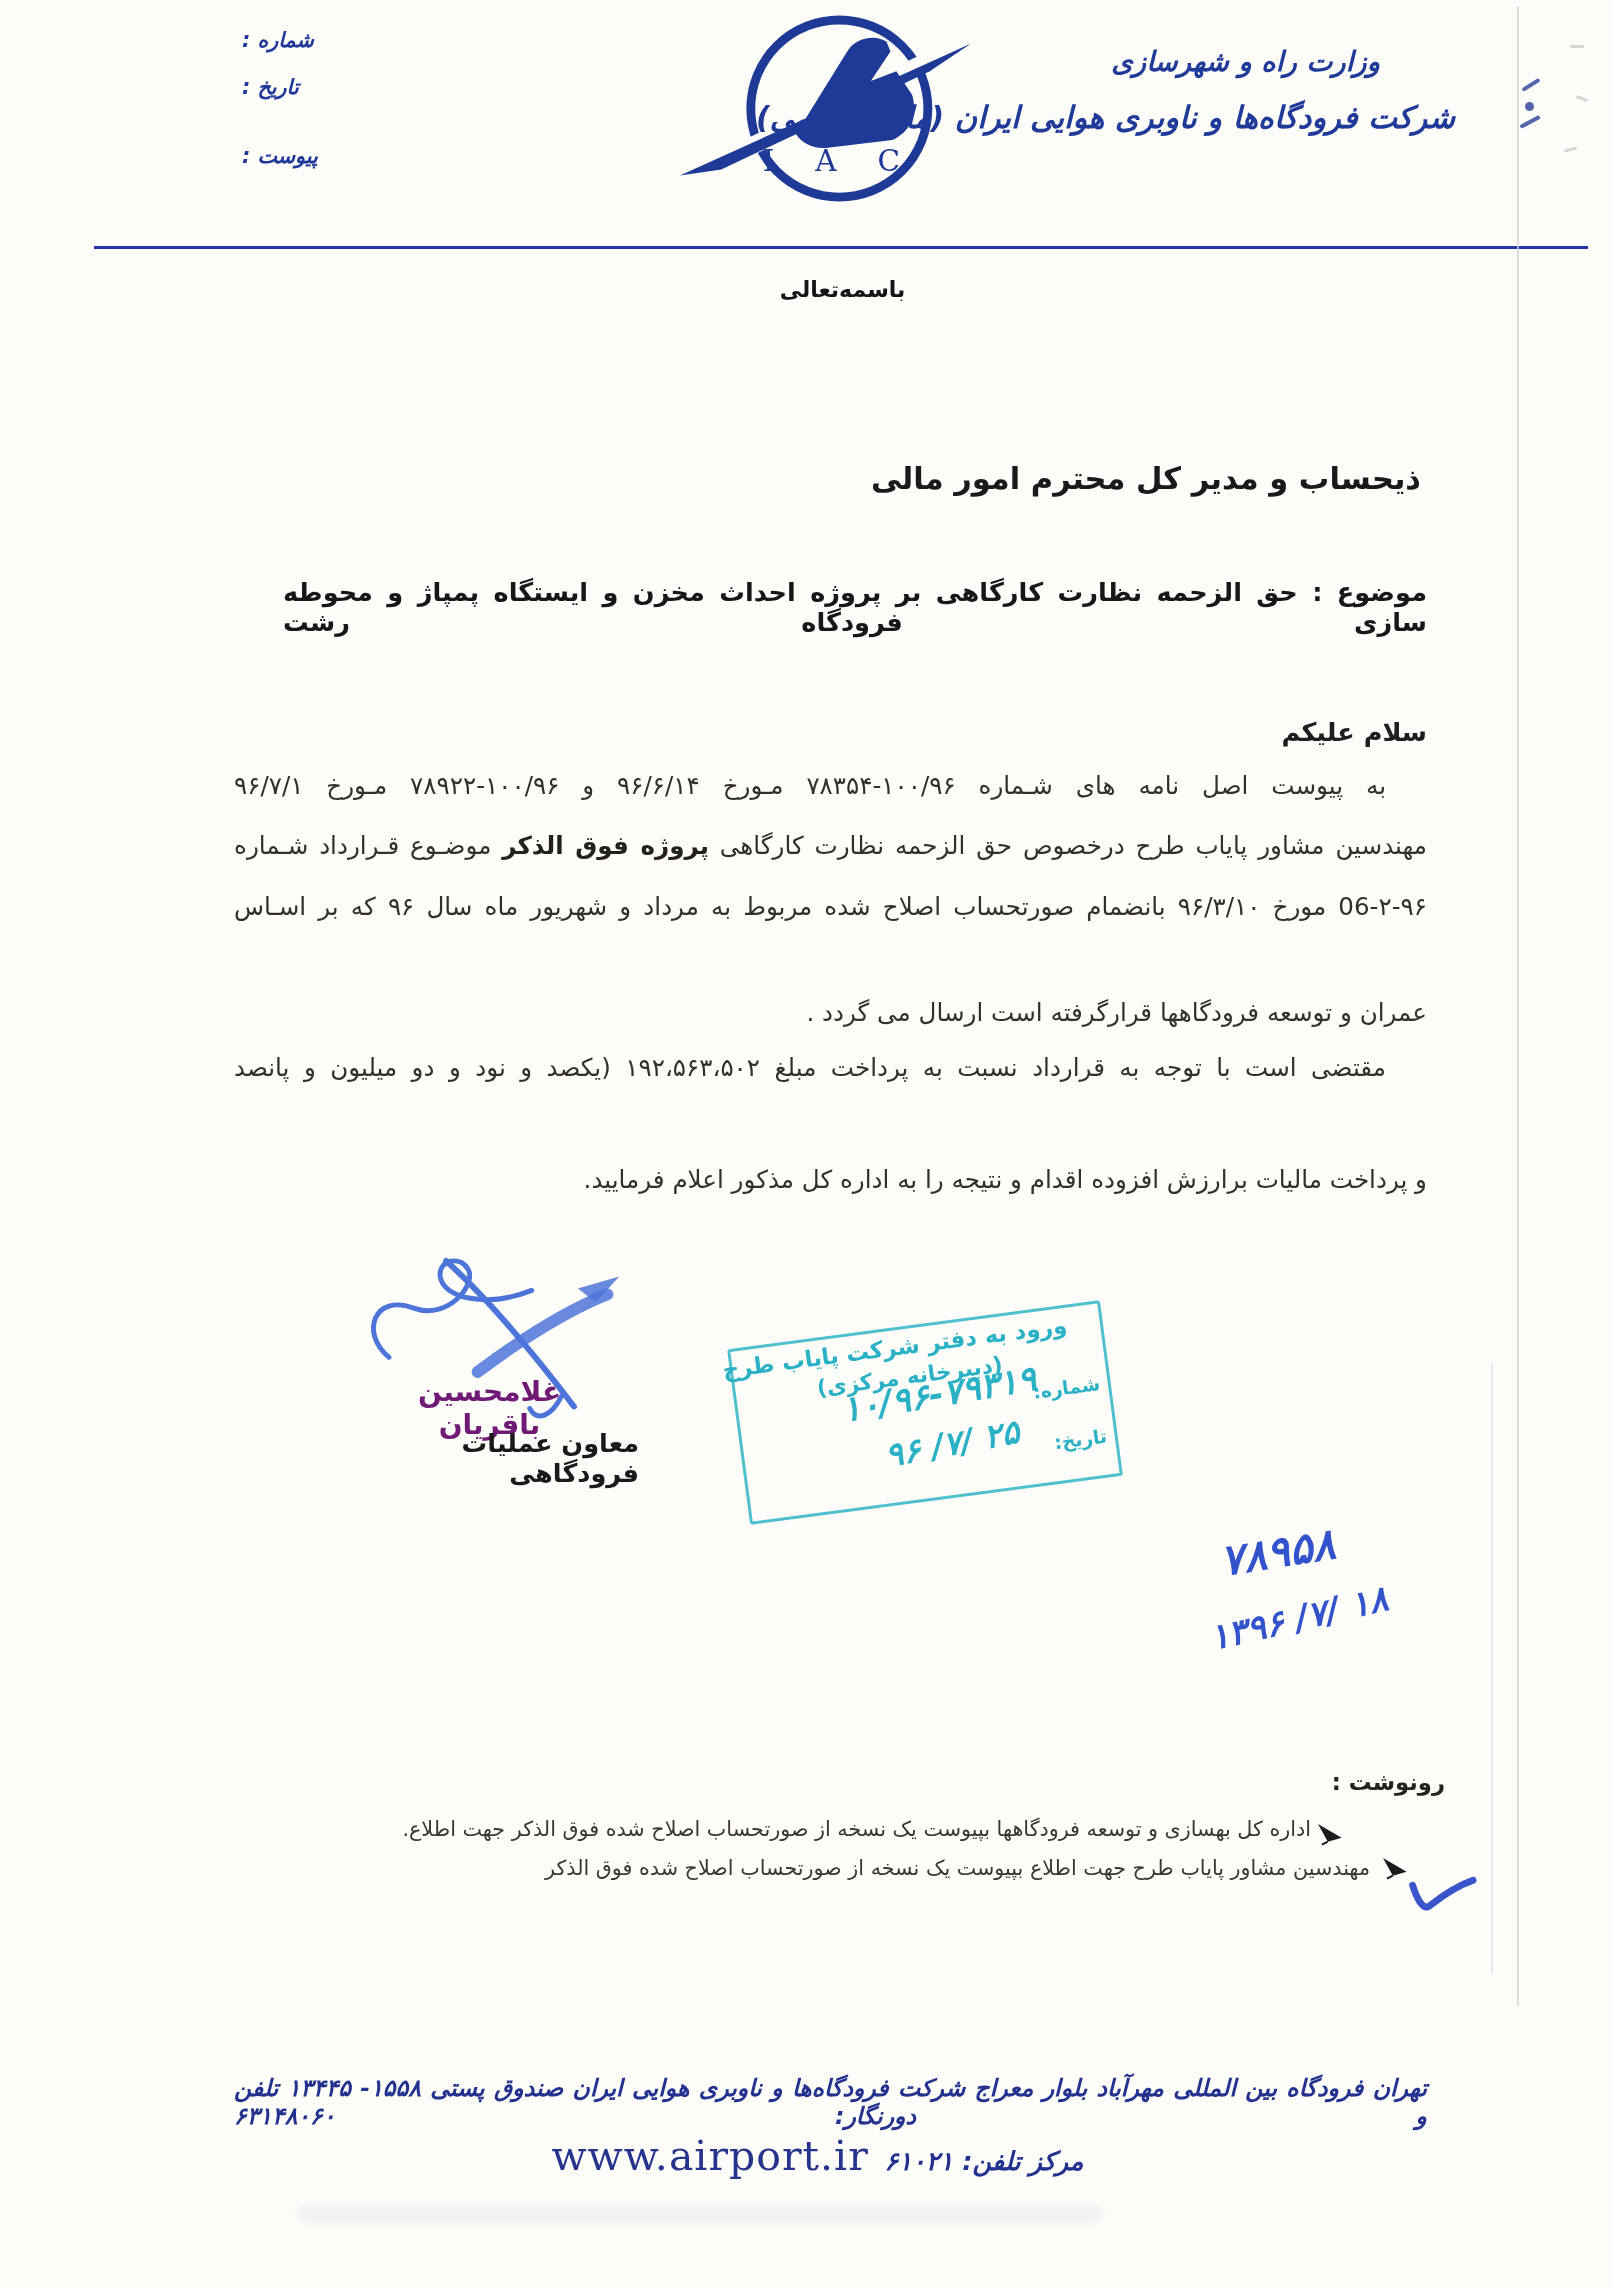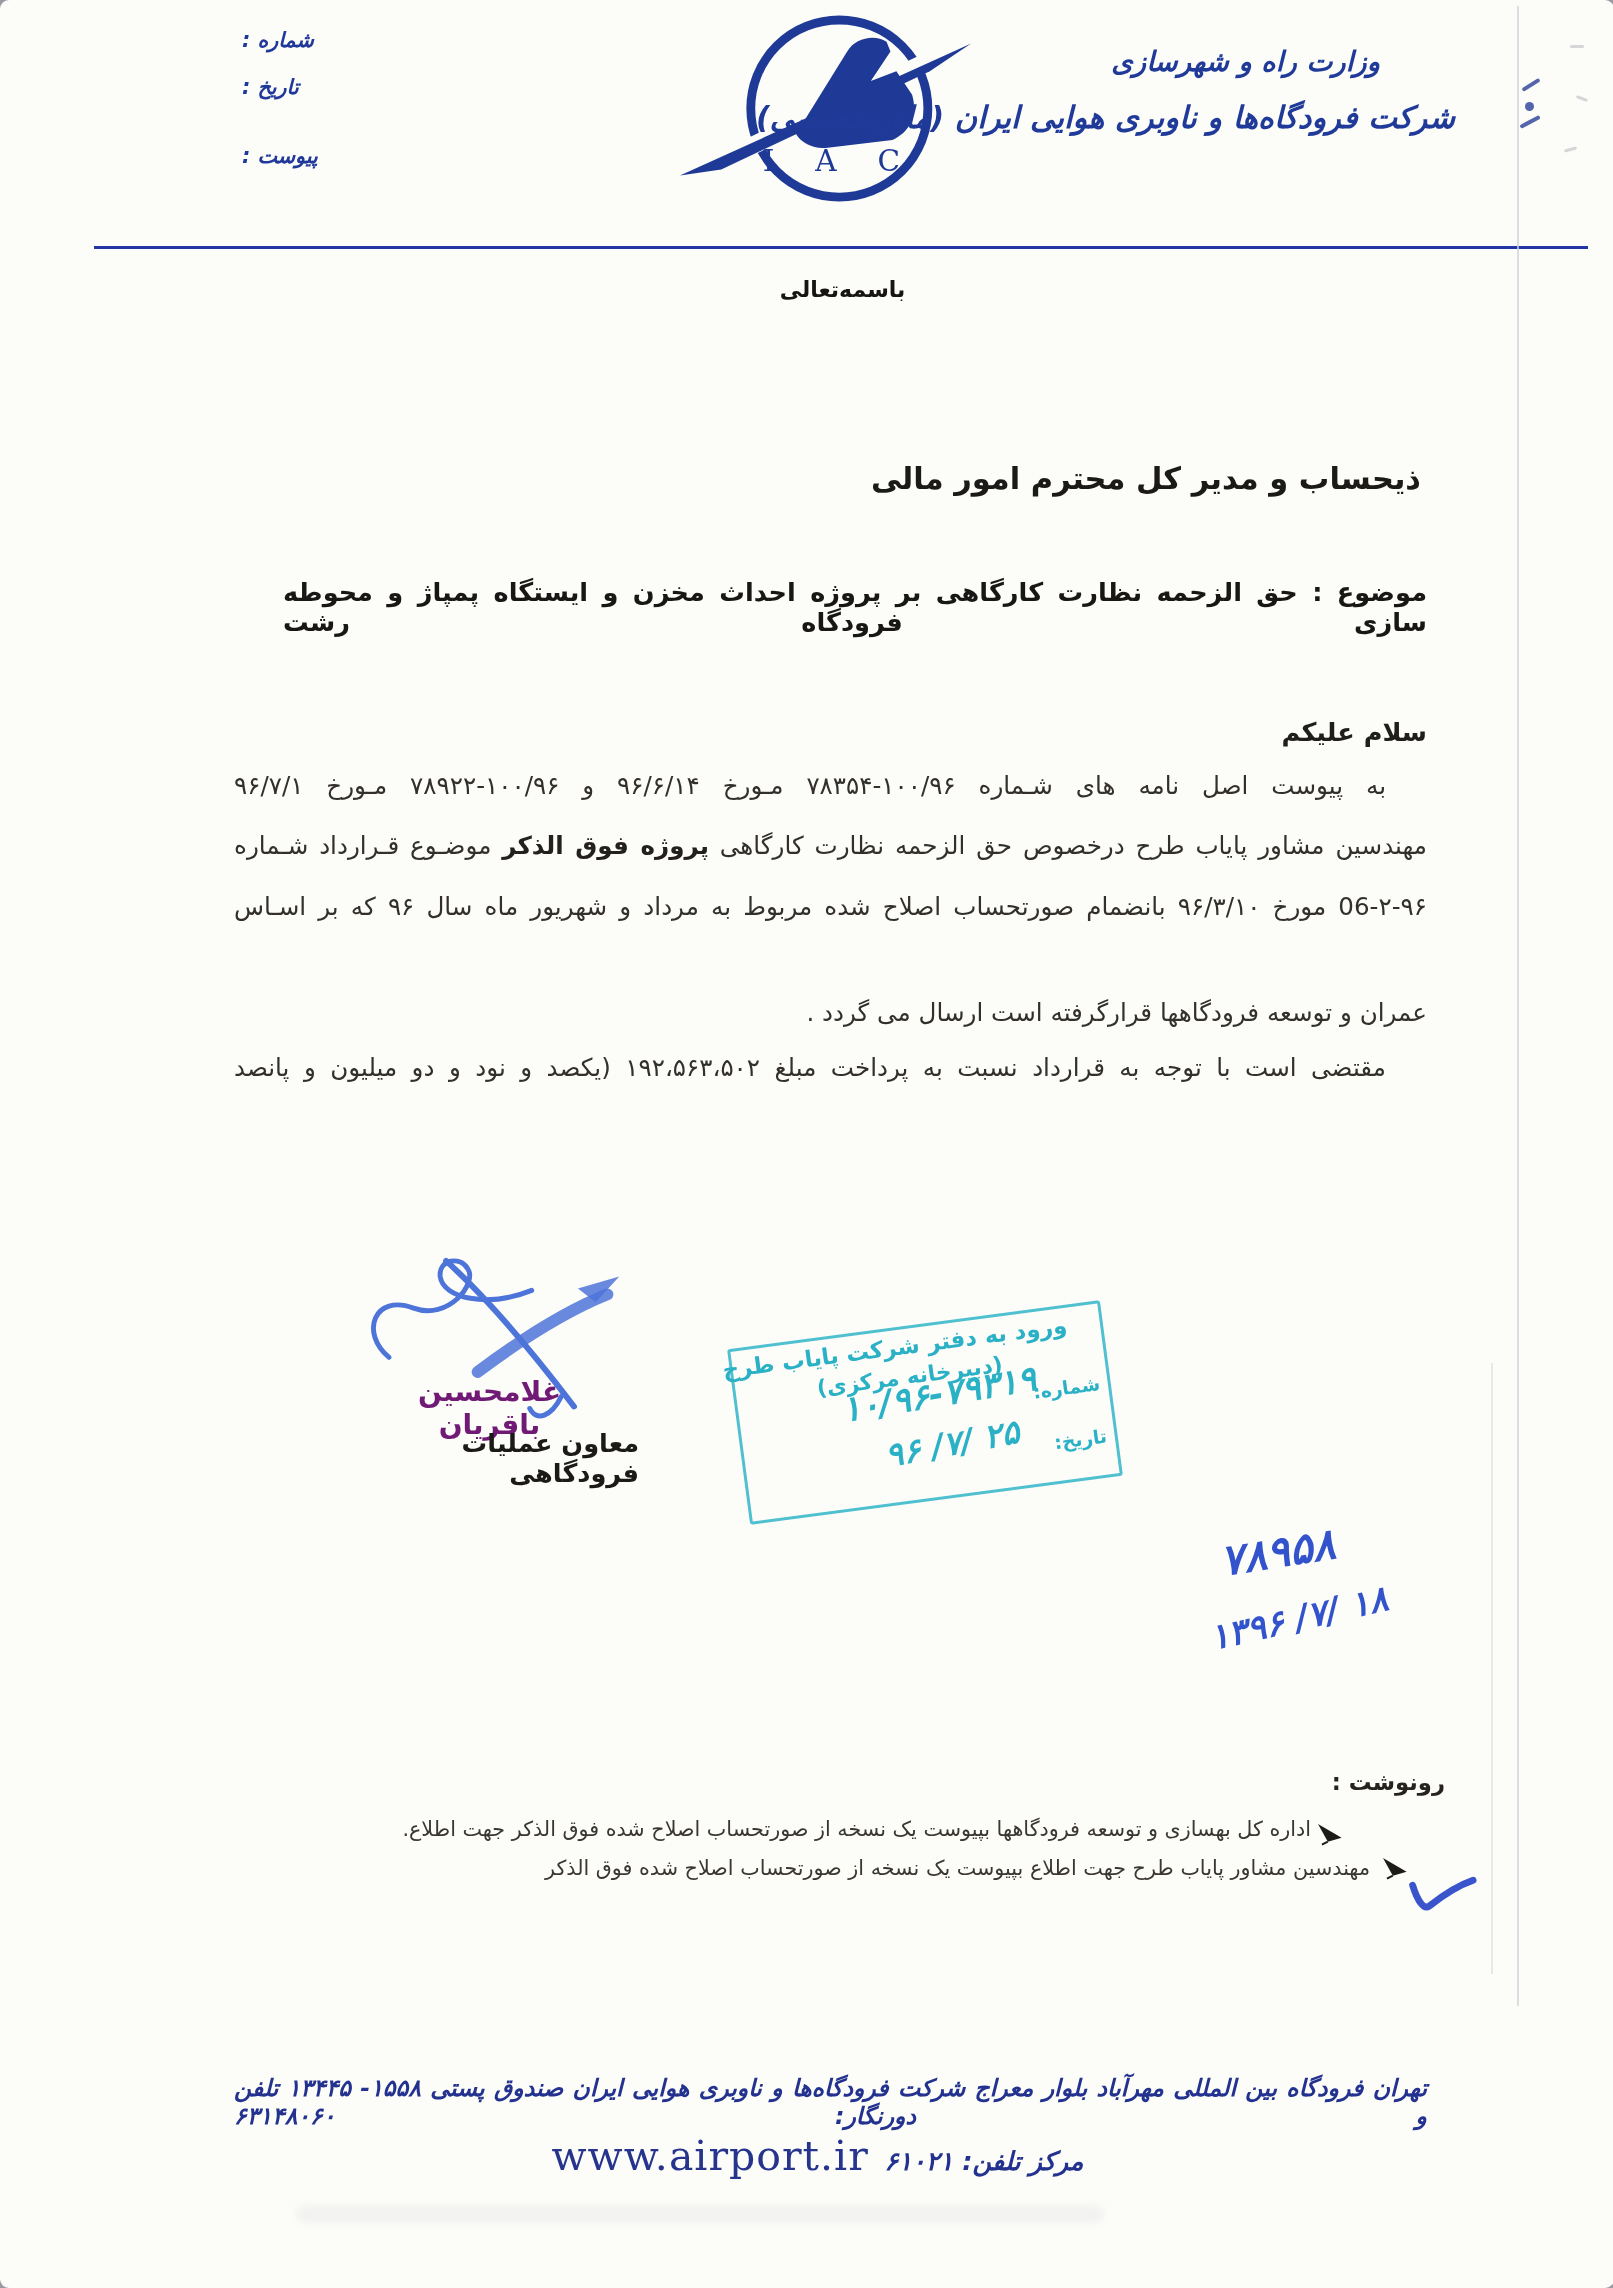--- a/index.html
+++ b/index.html
@@ -9,7 +9,6 @@
     background:#fcfcf8; overflow:hidden;
     font-family:"DejaVu Sans", sans-serif;
     direction:rtl;
-    border-radius:9px;
   }
   .abs { position:absolute; }
   .meta-label { position:absolute; left:242px; font-size:20.7px; font-style:italic;

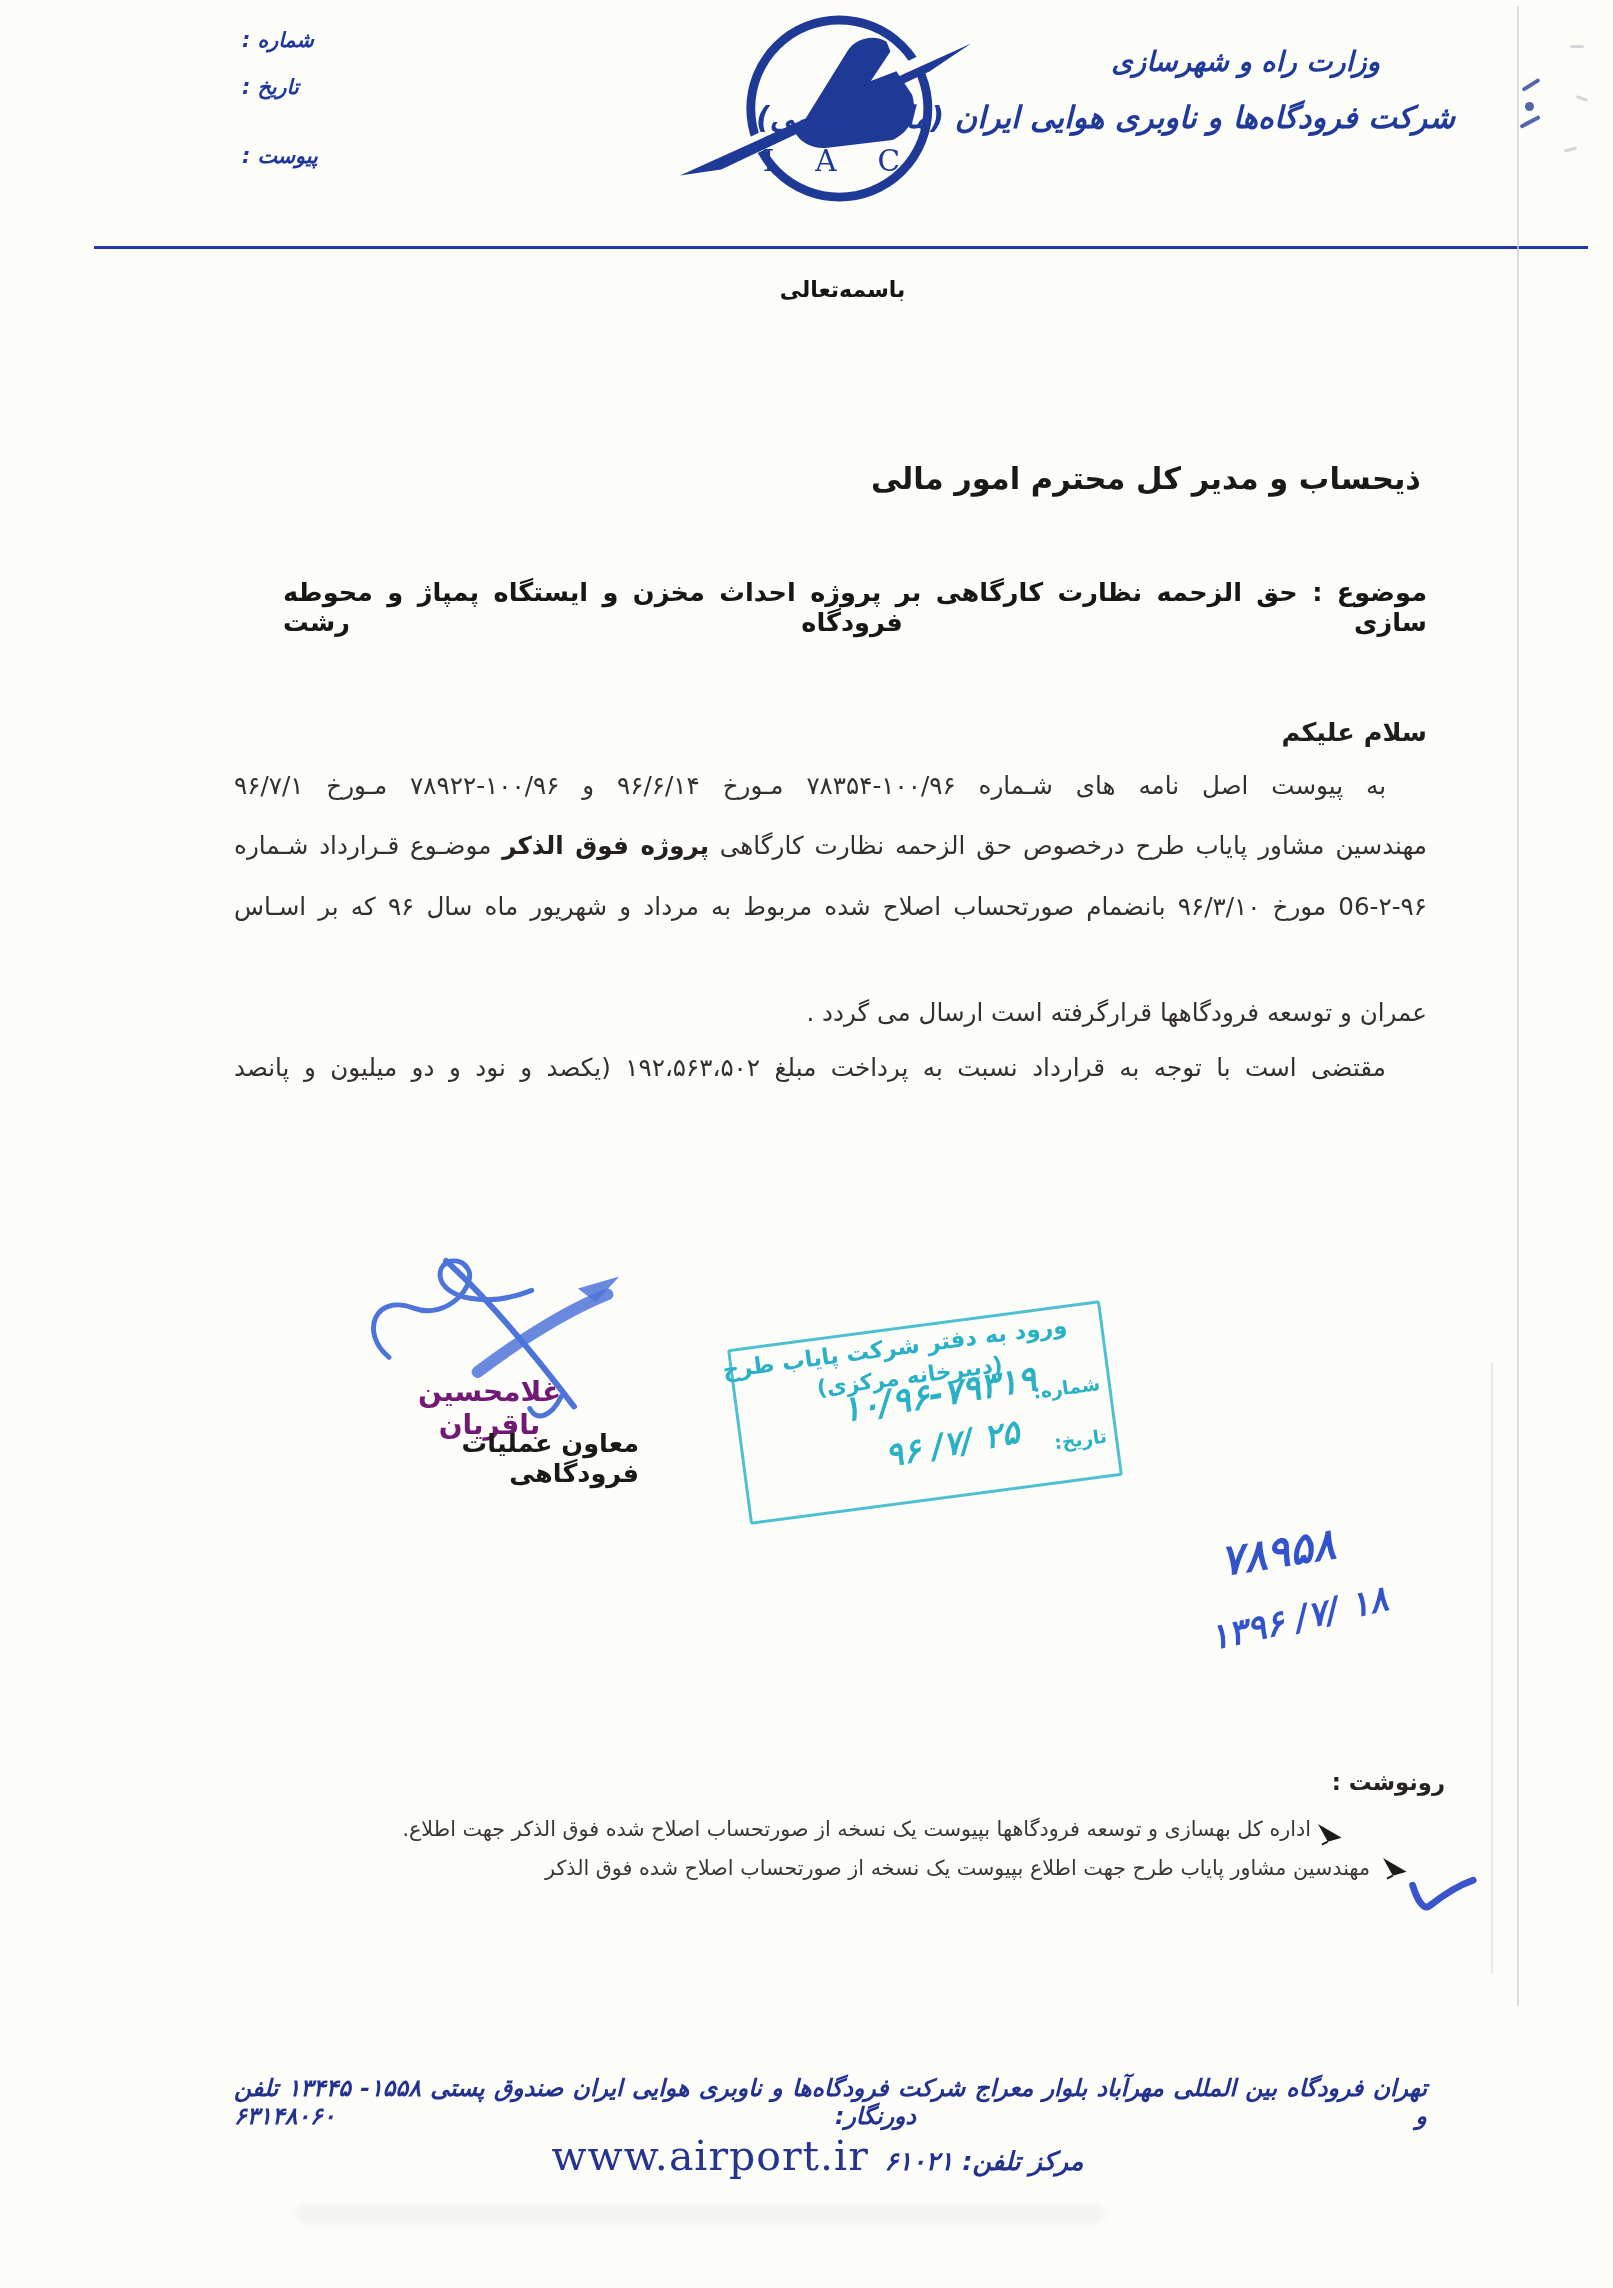--- a/index.html
+++ b/index.html
@@ -93,6 +93,7 @@
   <div class="bline" style="top:889px;">06-۲-۹۶ مورخ ۹۶/۳/۱۰ بانضمام صورتحساب اصلاح شده مربوط به مرداد و شهریور ماه سال ۹۶ که بر اسـاس</div>
   <div class="bline endline" style="top:995px;">عمران و توسعه فرودگاهها قرارگرفته است ارسال می گردد .</div>
   <div class="bline indent" style="top:1050px;">مقتضی است با توجه به قرارداد نسبت به پرداخت مبلغ ۱۹۲،۵۶۳،۵۰۲ (یکصد و نود و دو میلیون و پانصد</div>
+  <div class="bline endline" style="top:1162px;">و پرداخت مالیات برارزش افزوده اقدام و نتیجه را به اداره کل مذکور اعلام فرمایید.</div>
 
   <svg class="abs" style="left:330px; top:1239px;" width="305" height="212" viewBox="0 0 310 215">
     <g fill="none" stroke="#4d74d9" stroke-linecap="round">

